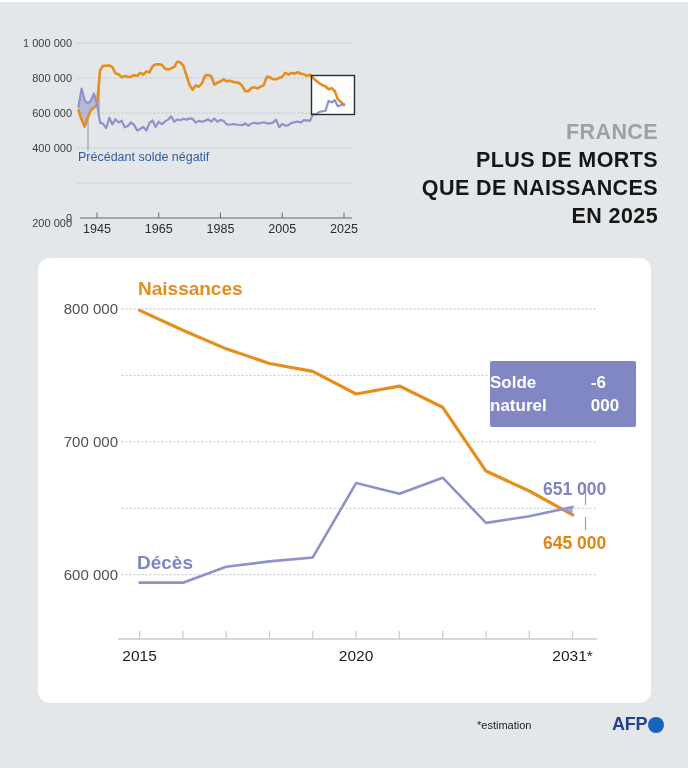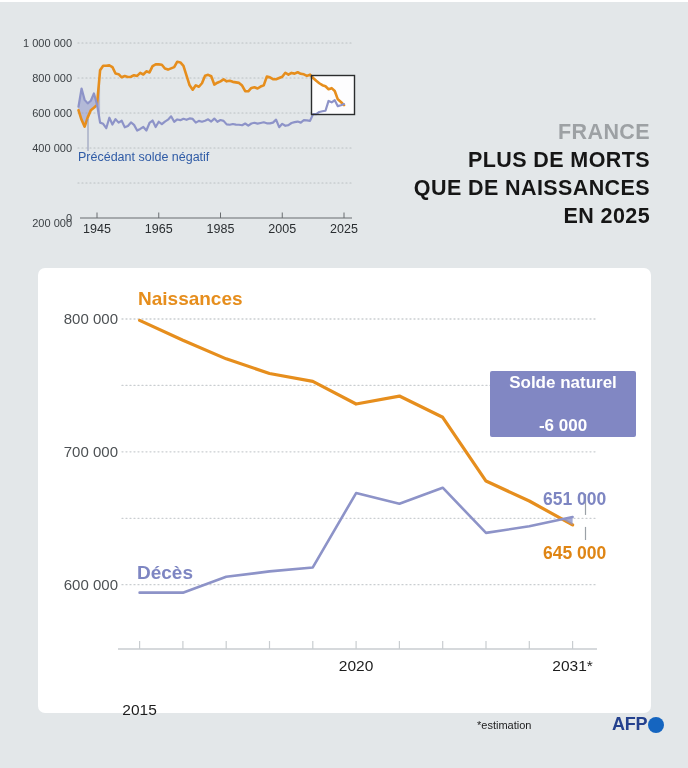--- a/index.html
+++ b/index.html
@@ -13,7 +13,7 @@
   .ov-xlabel{position:absolute;width:44px;text-align:center;font-size:12.5px;color:#2a2e31;}
   #ww2-note{position:absolute;left:78px;top:150px;font-size:12.5px;line-height:15px;color:#2f5ba6;font-weight:500;}
   
-  #headline{position:absolute;right:38px;top:118px;text-align:right;font-weight:800;font-size:21.5px;line-height:28px;letter-spacing:.4px;}
+  #headline{position:absolute;right:30px;top:118px;text-align:right;font-weight:800;font-size:21.5px;line-height:28px;letter-spacing:.4px;}
   #headline .kicker{color:#9da1a4;}
   #headline .main{color:#161616;}
   

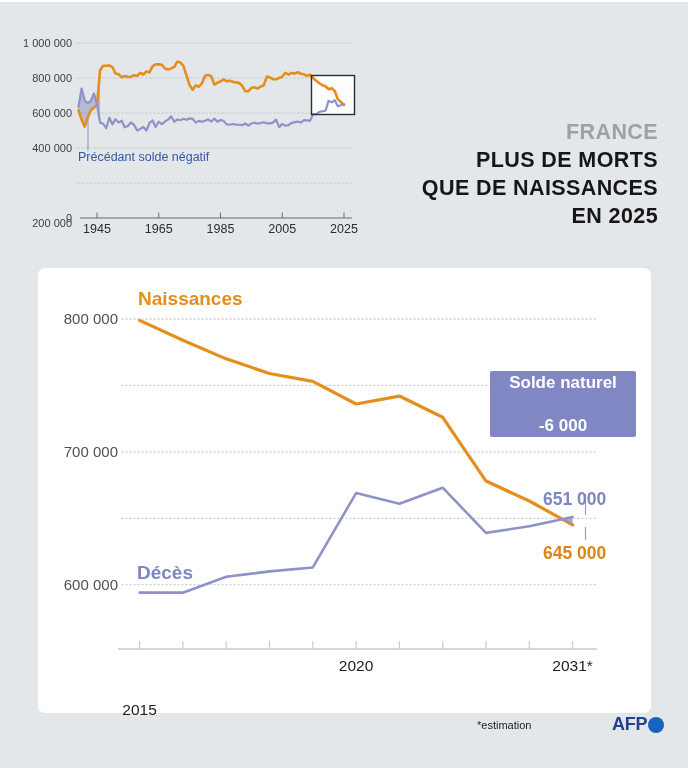--- a/index.html
+++ b/index.html
@@ -17,7 +17,7 @@
   #headline .kicker{color:#9da1a4;}
   #headline .main{color:#161616;}
   
-  #card{position:absolute;left:38px;top:268px;width:613px;height:445px;background:#ffffff;border-radius:7px;}
+  #card{position:absolute;left:38px;top:258px;width:613px;height:445px;background:#ffffff;border-radius:12px;}
   #detail-svg{position:absolute;left:0;top:0;}
   .dt-ylabel{position:absolute;width:70px;text-align:right;font-size:15px;color:#4d5154;line-height:18px;}
   .dt-xlabel{position:absolute;width:60px;text-align:center;font-size:15.5px;color:#1d1d1d;}

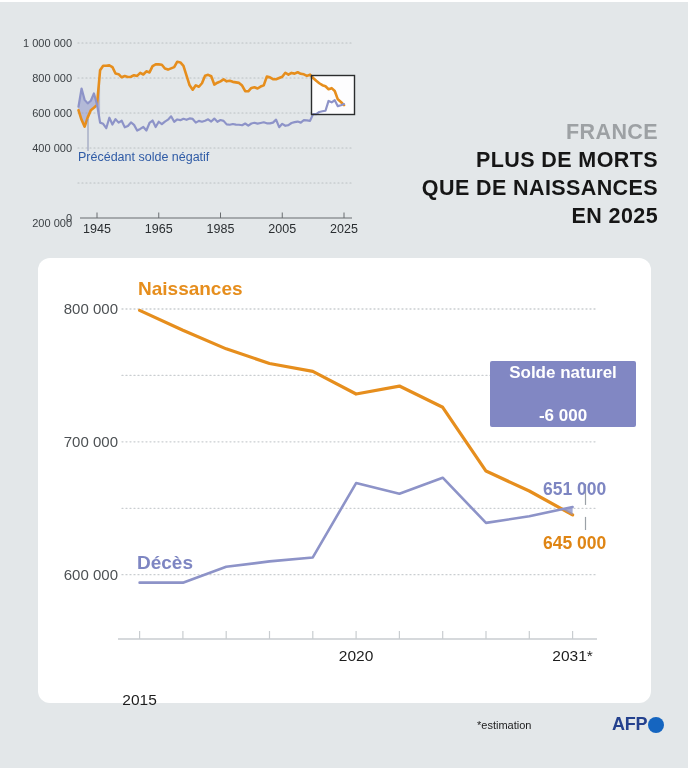--- a/index.html
+++ b/index.html
@@ -23,7 +23,7 @@
   .dt-xlabel{position:absolute;width:60px;text-align:center;font-size:15.5px;color:#1d1d1d;}
   #births-label{position:absolute;left:100px;top:20px;font-size:19px;font-weight:bold;color:#e68e1d;}
   #deaths-label{position:absolute;left:99px;top:294px;font-size:19px;font-weight:bold;color:#7e86c2;}
-  #solde-box{position:absolute;left:452px;top:103px;width:146px;height:66px;background:#8187c3;border-radius:2px;display:flex;flex-direction:column;align-items:center;justify-content:space-between;color:#ffffff;font-weight:bold;font-size:17px;line-height:23px;}
+  #solde-box{position:absolute;left:452px;top:103px;width:146px;height:66px;background:#8187c3;border-radius:2px;display:flex;flex-direction:row;align-items:center;justify-content:flex-end;color:#ffffff;font-weight:bold;font-size:17px;line-height:23px;}
   #deaths-final{position:absolute;left:505px;top:205px;font-size:17.5px;font-weight:bold;color:#7e86c2;margin-top:16px;}
   #births-final{position:absolute;left:505px;top:275px;font-size:17.5px;font-weight:bold;color:#df8514;}
   

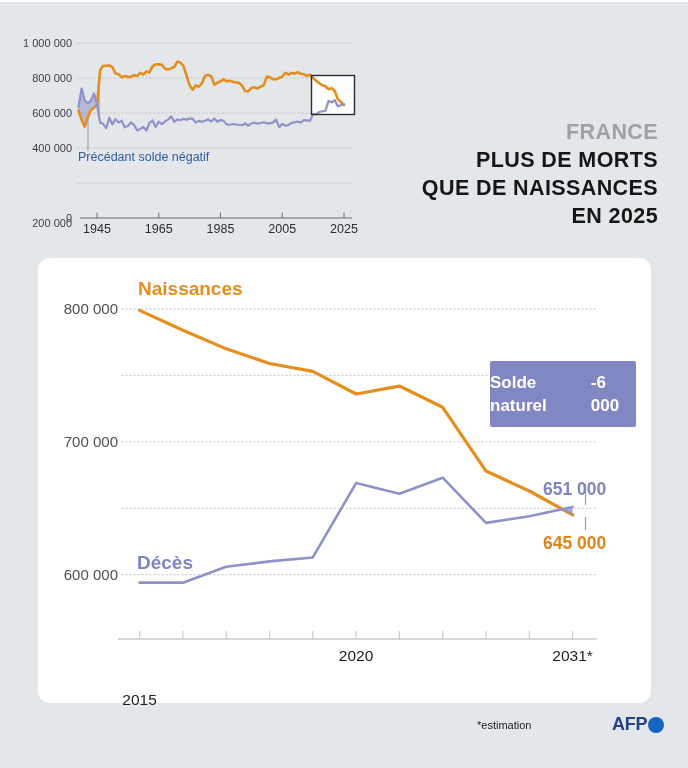--- a/index.html
+++ b/index.html
@@ -118,7 +118,7 @@
   <div class="dt-ylabel" style="left: 10px; top: 307.7px;">600 000</div>
       <div class="dt-ylabel" style="left: 10px; top: 174.85px;">700 000</div>
       <div class="dt-ylabel" style="left: 10px; top: 42px;">800 000</div>
-      <div class="dt-xlabel" style="left: 71.6px; top: 389px; margin-top: 44px;">2015</div>
+      <div class="dt-xlabel" style="left: 71.6px; top: 389px;">2015</div>
       <div class="dt-xlabel" style="left: 288.1px; top: 389px;">2020</div>
       <div class="dt-xlabel" style="left: 504.6px; top: 389px;">2031*</div>
     </div>

